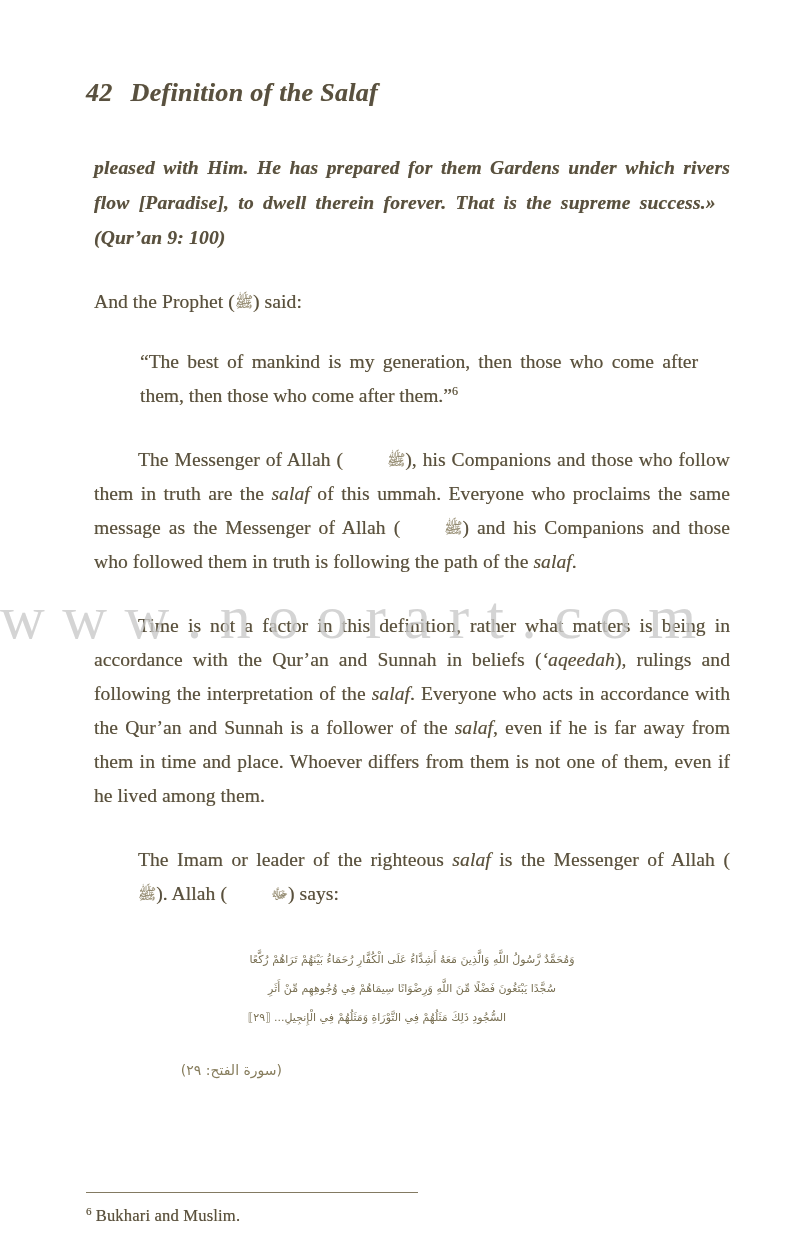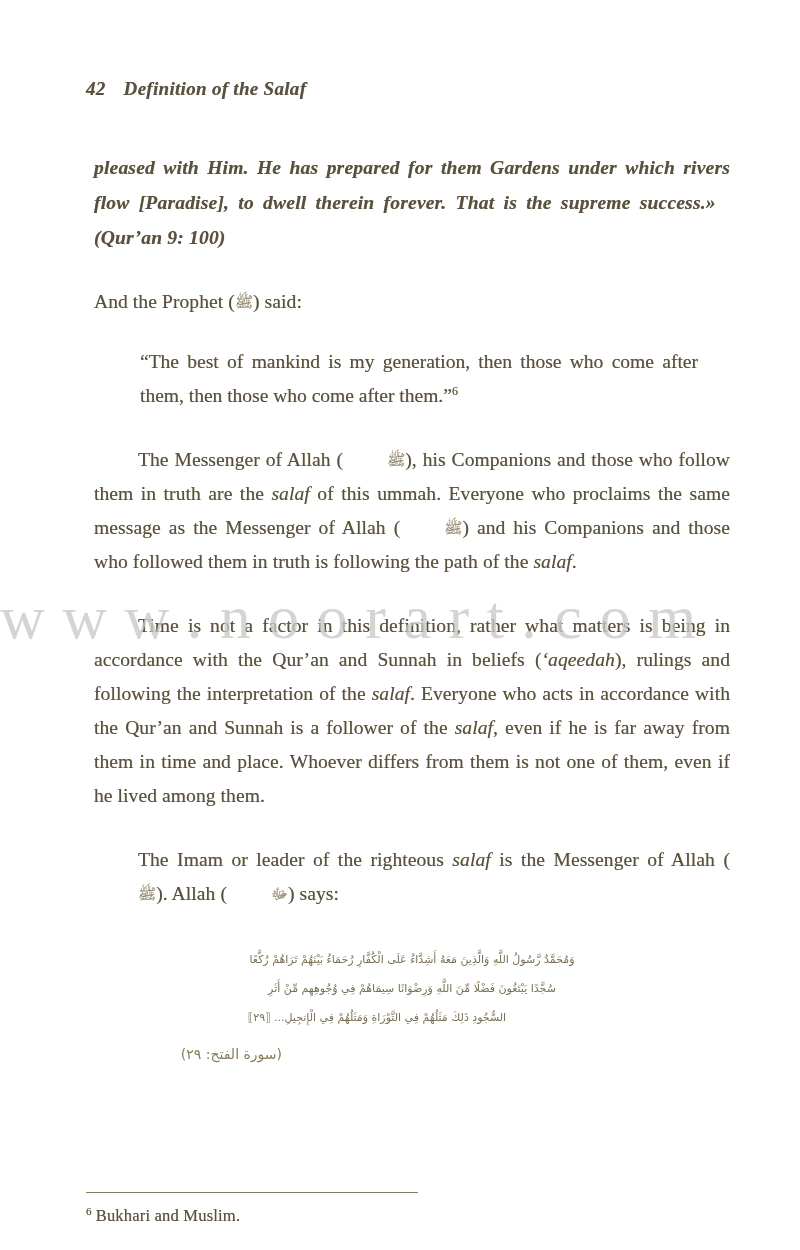--- a/index.html
+++ b/index.html
@@ -36,7 +36,7 @@
     width: 600px;
     font-style: italic;
     font-weight: 700;
-    font-size: 19px;
+    font-size: 26px;
     letter-spacing: 0.3px;
     white-space: nowrap;
   }

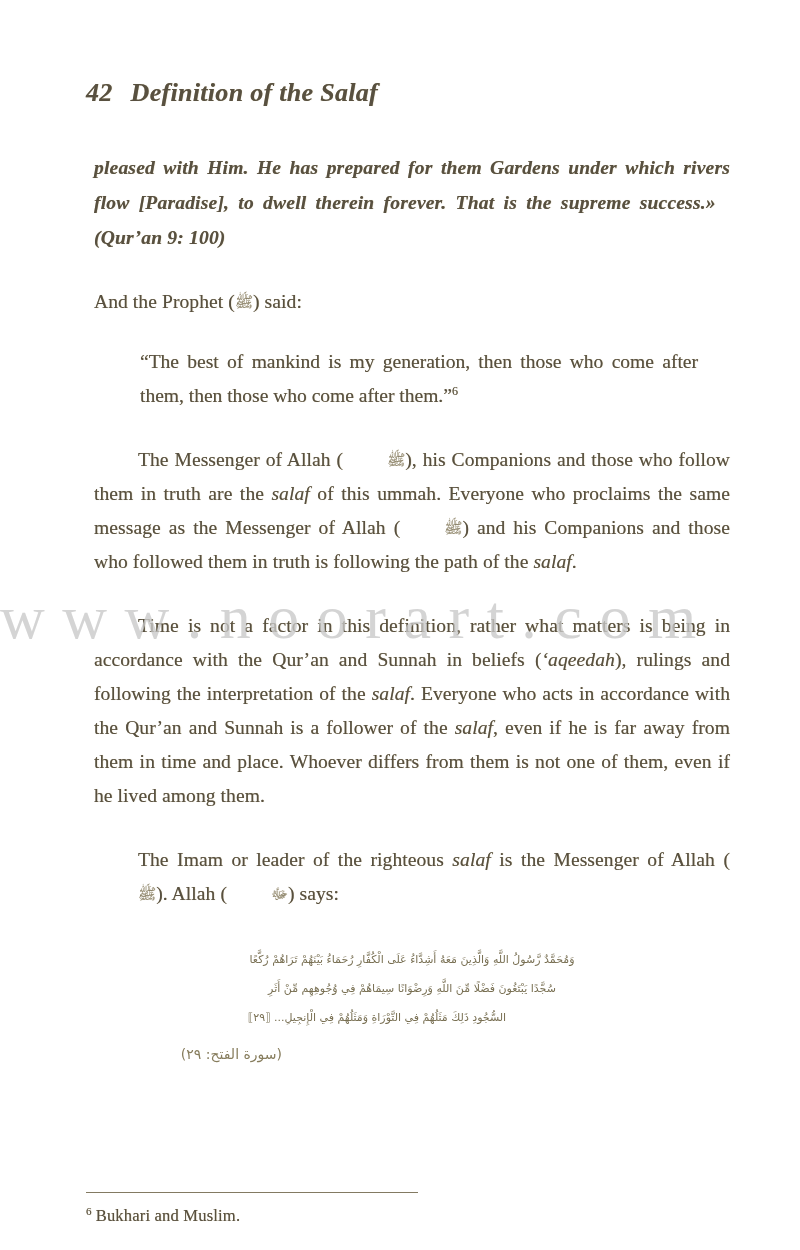--- a/index.html
+++ b/index.html
@@ -129,7 +129,7 @@
   .arabic-block .aline.l3 { padding-right: 70px; }
 
   .arabic-ref {
-    margin-top: 14px;
+    margin-top: 30px;
     direction: rtl;
     text-align: right;
     font-family: "DejaVu Sans", sans-serif;

